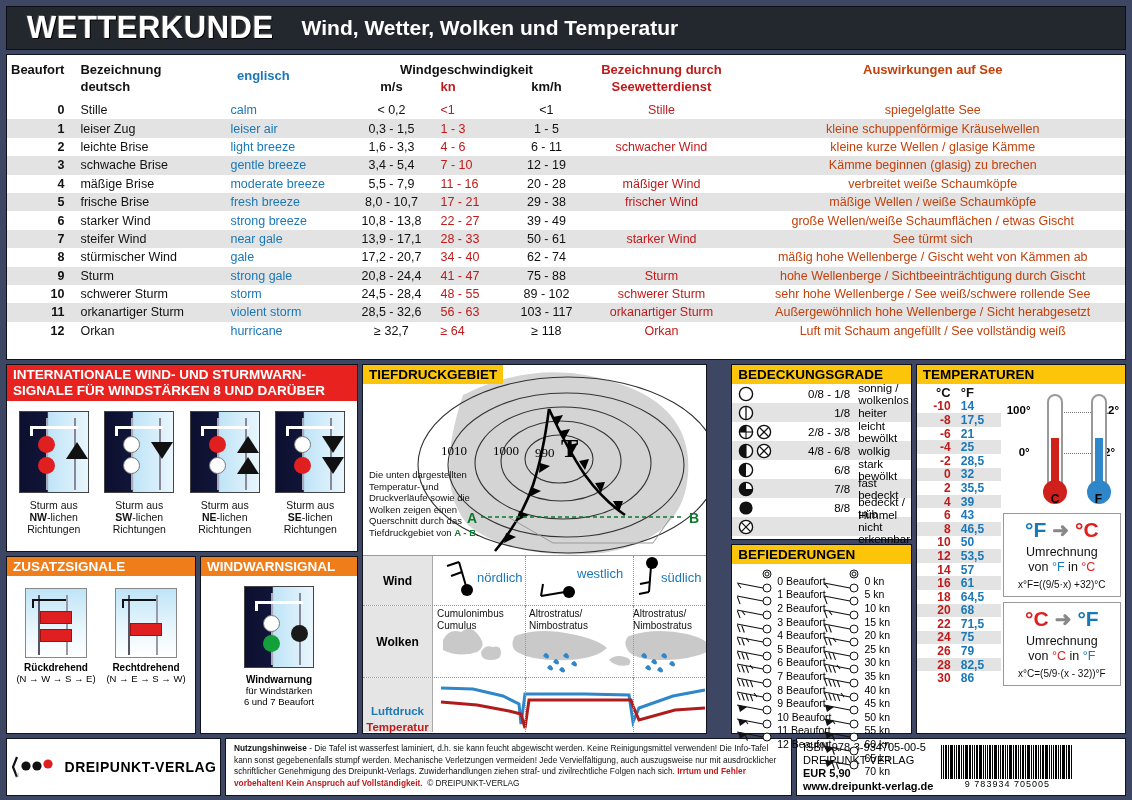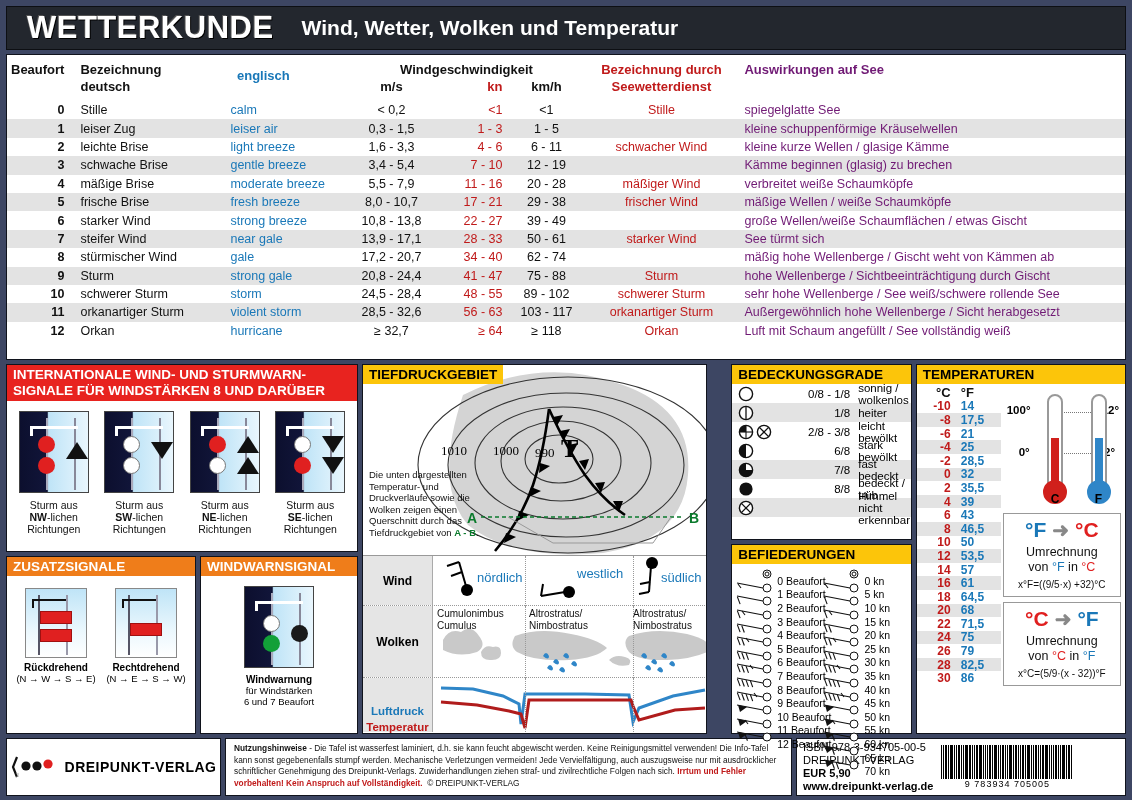--- a/index.html
+++ b/index.html
@@ -31,7 +31,7 @@
   .c-kn   { width:70px;  text-align:right;color:#c01a1a; }
   .c-kmh  { width:80px;  text-align:center;color:#111; }
   .c-sww  { width:150px; text-align:center;color:#c01a1a; }
-  .c-see  { text-align:left; color:#701a75; padding-left:8px !important;}
+  .c-see  { text-align:center; color:#c2410c; padding-left:8px !important;}
   .hdr-wind { color:#111; }
   .hdr-kn { color:#c01a1a; }
   .hdr-en { color:#1a78b8; }

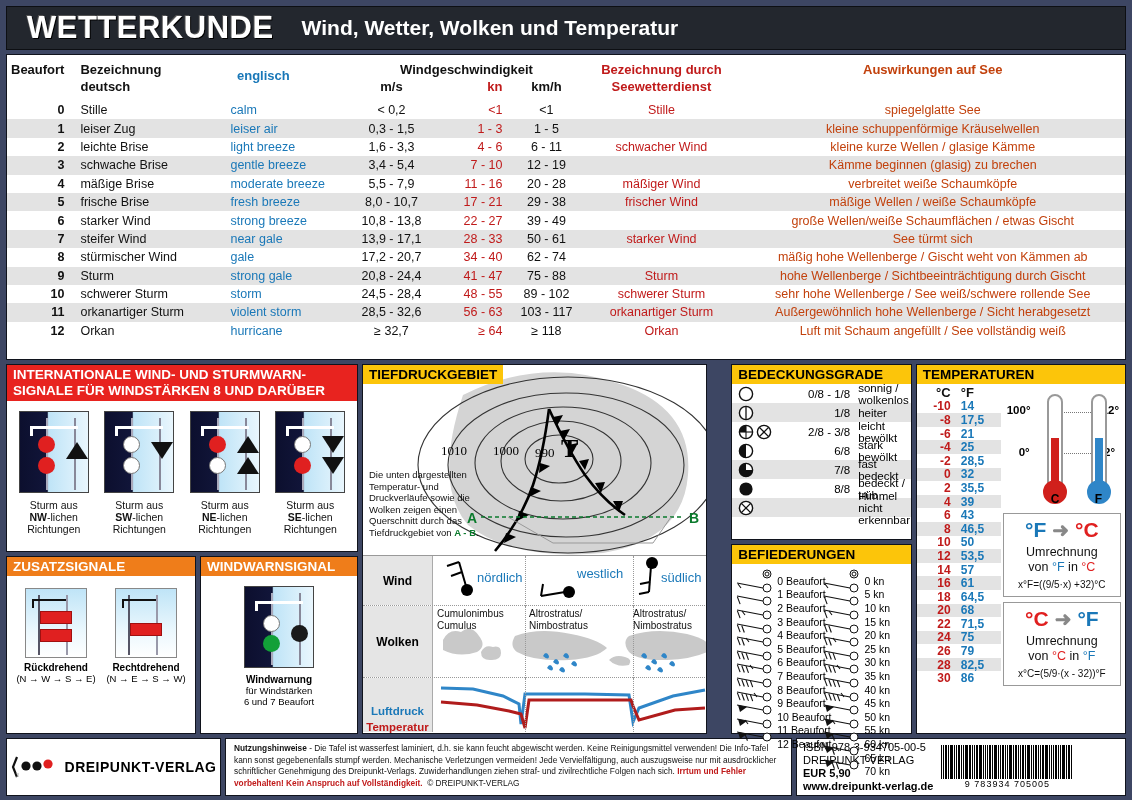--- a/index.html
+++ b/index.html
@@ -28,7 +28,7 @@
   .c-de   { width:150px; text-align:left;  color:#111; }
   .c-en   { width:120px; text-align:left;  color:#1a78b8; }
   .c-ms   { width:90px;  text-align:center;color:#111; }
-  .c-kn   { width:70px;  text-align:right;color:#c01a1a; }
+  .c-kn   { width:70px;  text-align:left;color:#c01a1a; }
   .c-kmh  { width:80px;  text-align:center;color:#111; }
   .c-sww  { width:150px; text-align:center;color:#c01a1a; }
   .c-see  { text-align:center; color:#c2410c; padding-left:8px !important;}

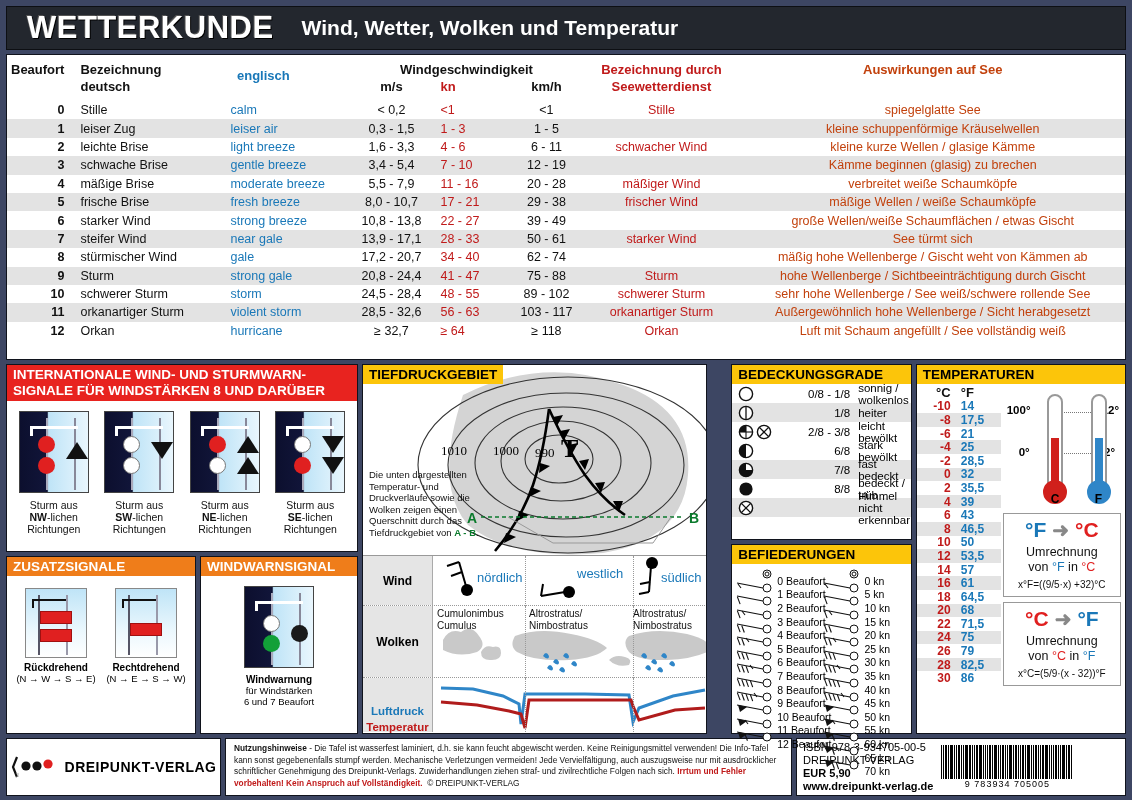--- a/index.html
+++ b/index.html
@@ -628,6 +628,22 @@
               <div class="bedfrac">2/8 - 3/8</div>
               <div class="bedtxt">leicht bewölkt</div>
             </div>
+            <div class="bedrow alt">
+              <div class="bedsym">
+                <svg width="16" height="16" viewBox="0 0 16 16">
+                  <circle cx="8" cy="8" r="6.6" fill="#fff" stroke="#111" stroke-width="1.4"></circle>
+                  <path d="M8,1.4 A6.6,6.6 0 0,0 8,14.6 Z" fill="#111"></path>
+                  <line x1="8" y1="1.4" x2="8" y2="14.6" stroke="#111" stroke-width="1.1"></line>
+                </svg>
+                <svg width="16" height="16" viewBox="0 0 16 16">
+                  <circle cx="8" cy="8" r="6.6" fill="#fff" stroke="#111" stroke-width="1.4"></circle>
+                  <line x1="3.4" y1="3.4" x2="12.6" y2="12.6" stroke="#111" stroke-width="1.3"></line>
+                  <line x1="12.6" y1="3.4" x2="3.4" y2="12.6" stroke="#111" stroke-width="1.3"></line>
+                </svg>
+              </div>
+              <div class="bedfrac">4/8 - 6/8</div>
+              <div class="bedtxt">wolkig</div>
+            </div>
             <div class="bedrow">
               <div class="bedsym">
                 <svg width="16" height="16" viewBox="0 0 16 16">

